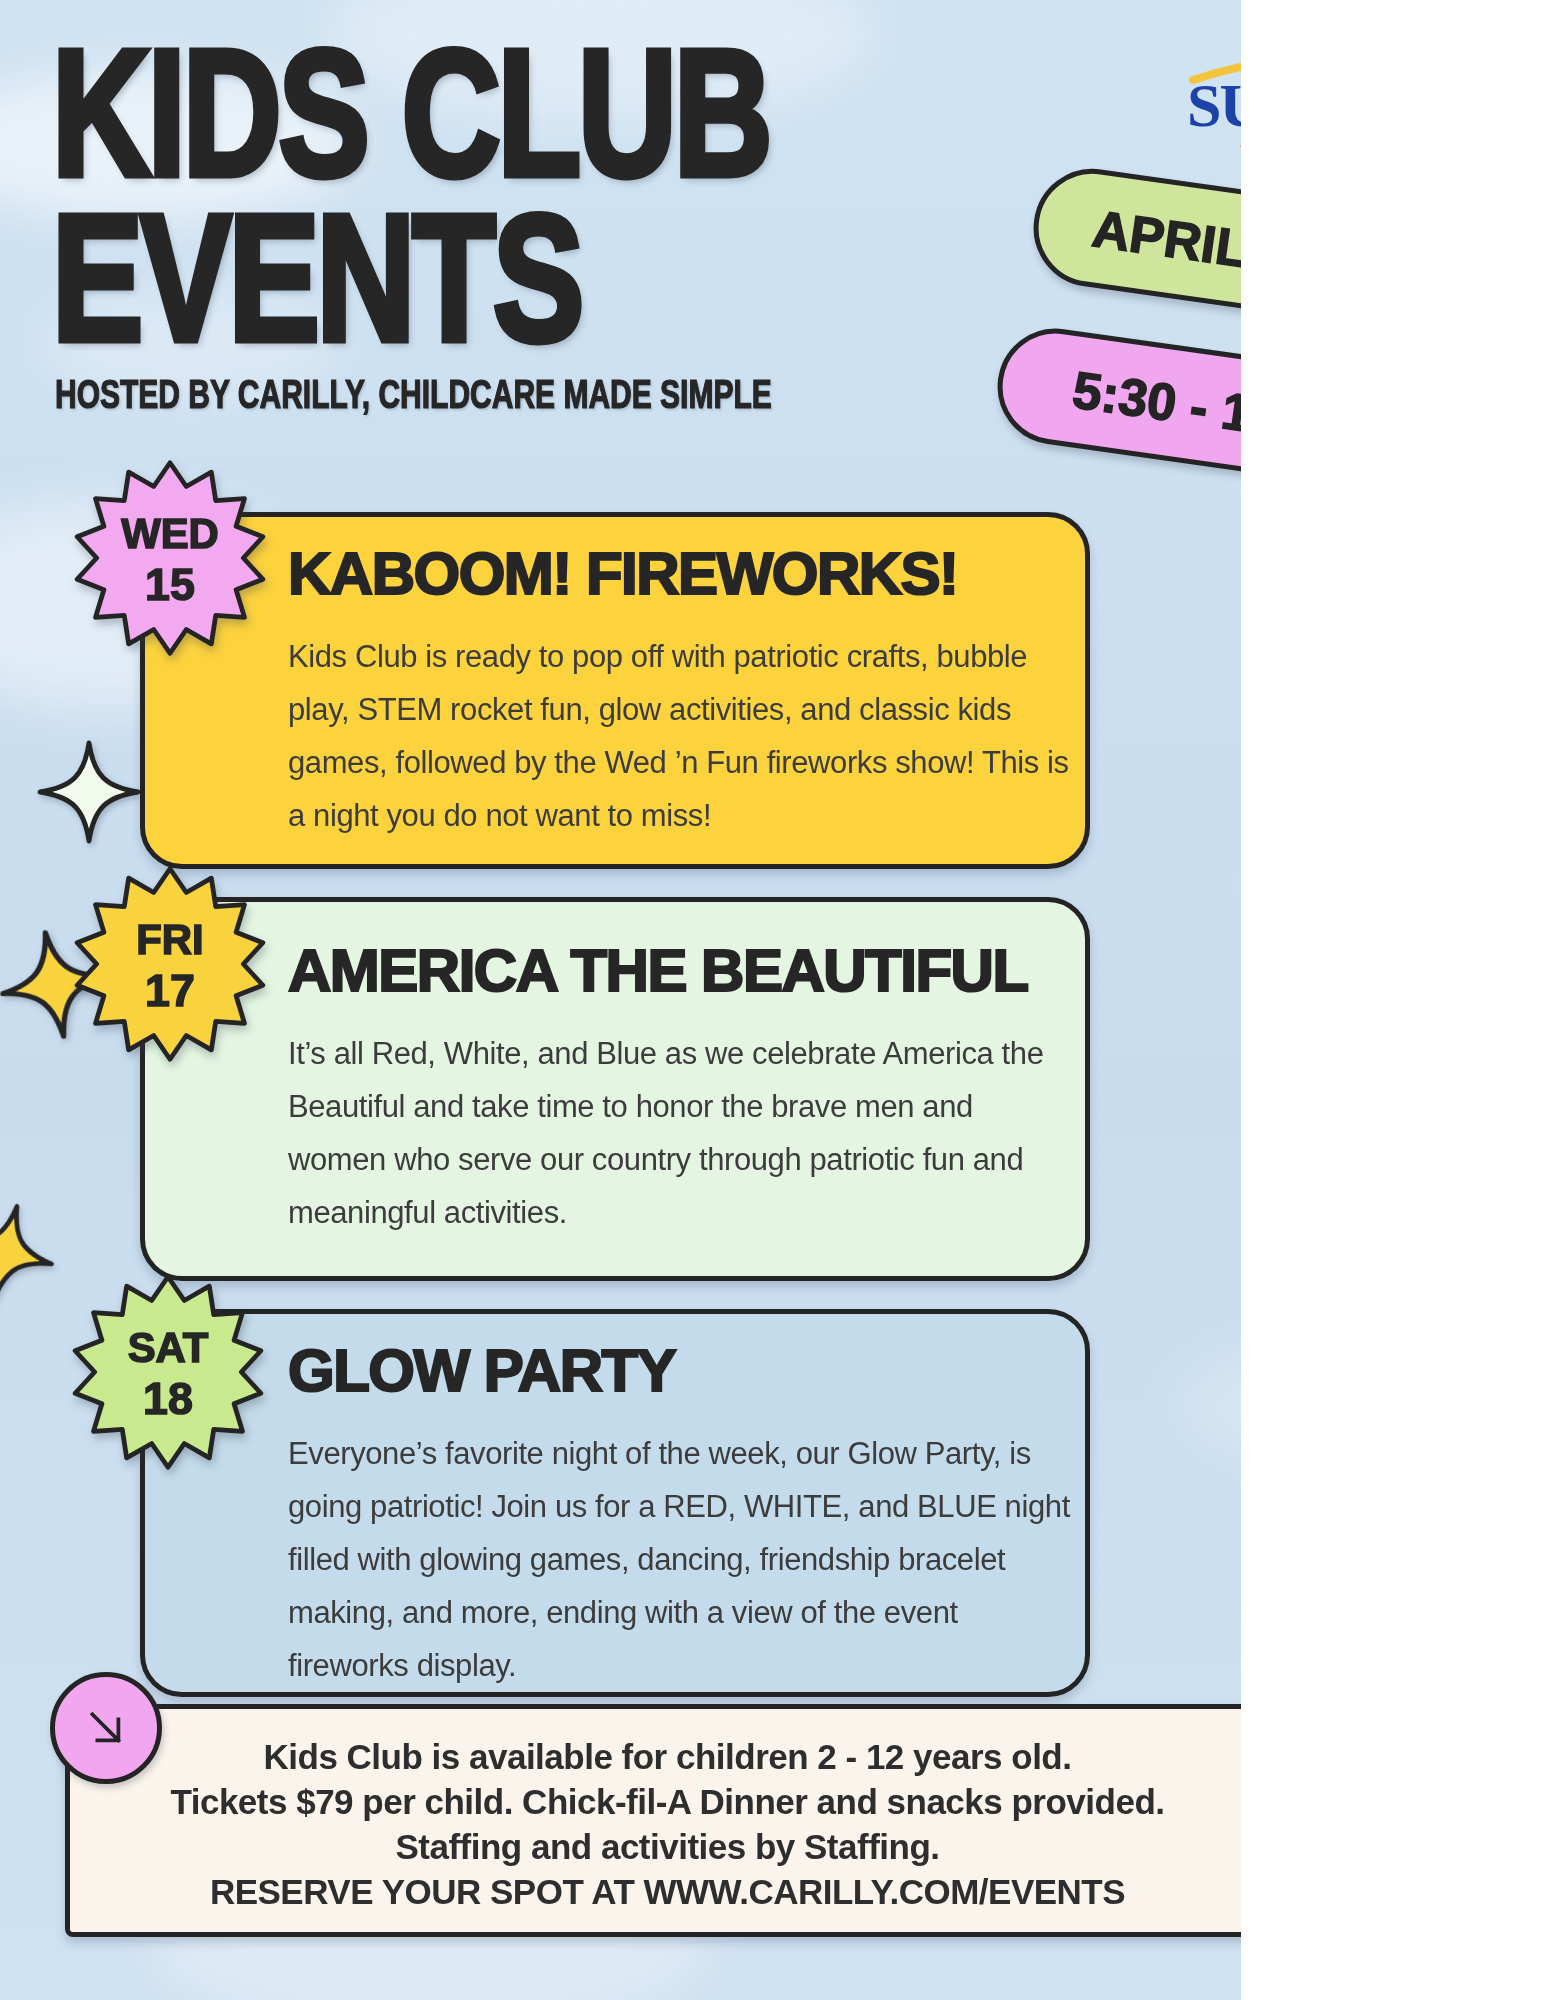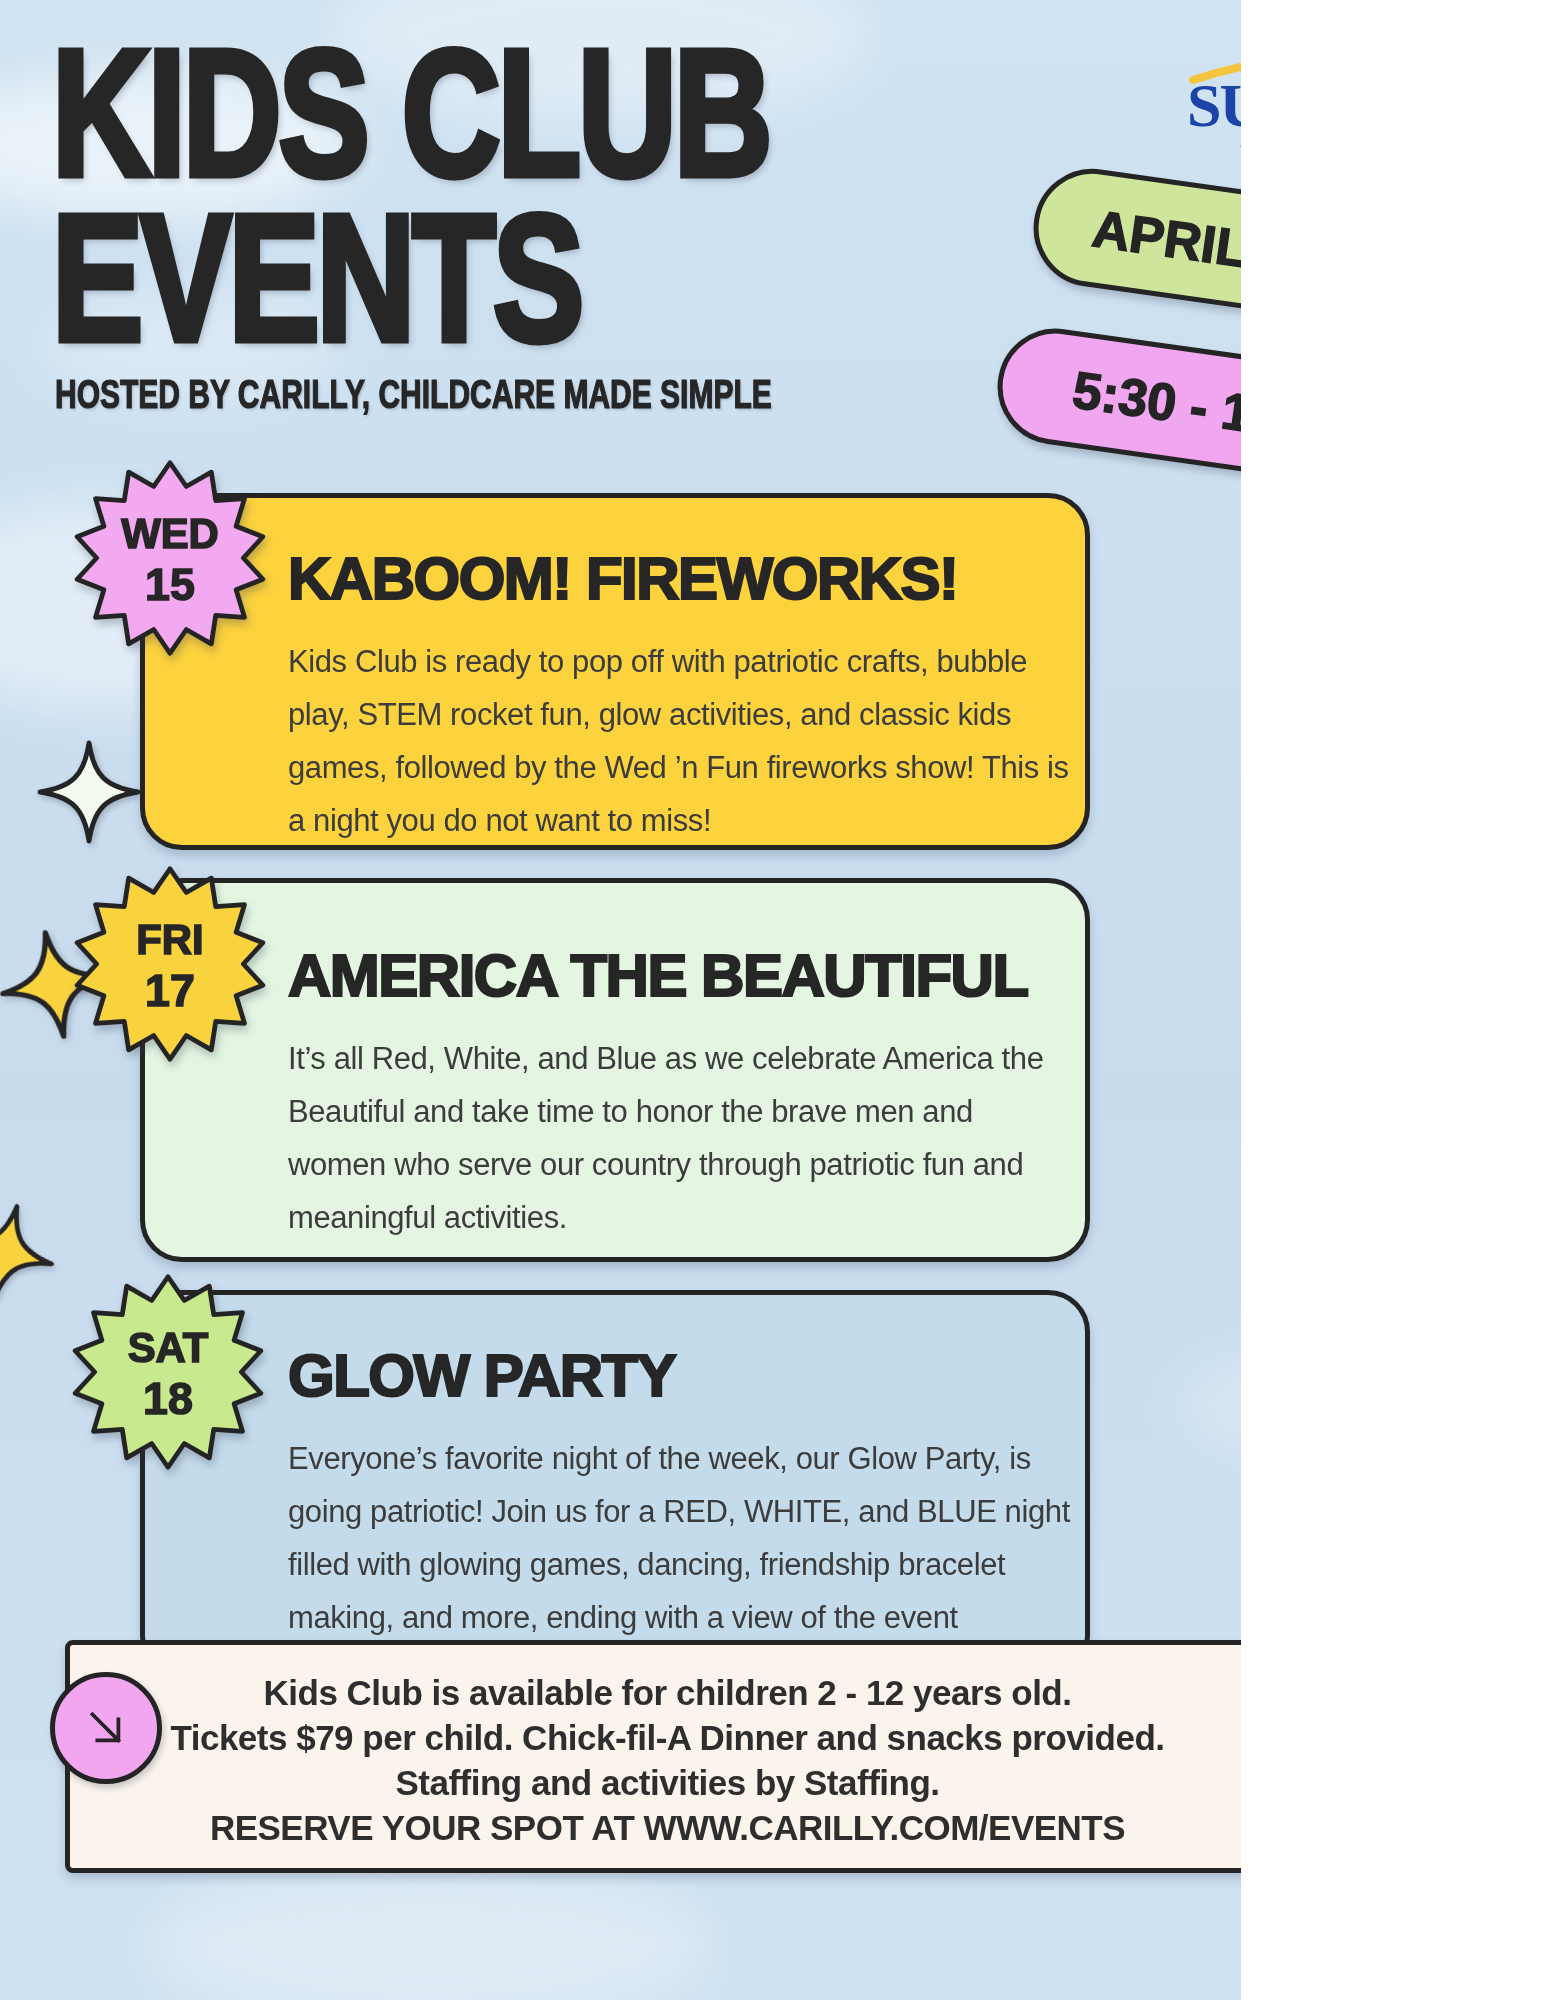--- a/index.html
+++ b/index.html
@@ -46,8 +46,8 @@
 
   .card{
     position:absolute;left:140px;width:950px;border:5px solid #242424;border-radius:42px;
-    box-sizing:border-box;padding:42px 12px 20px 143px;
-    box-shadow:0 6px 10px rgba(50,70,100,.22);z-index:1;
+    box-sizing:border-box;padding:18px 12px 20px 143px;
+    box-shadow:0 6px 10px rgba(50,70,100,.22);z-index:1;margin-top:19px;
   }
   .card1{top:493px;height:357px;}
   .card2{top:878px;height:384px;}

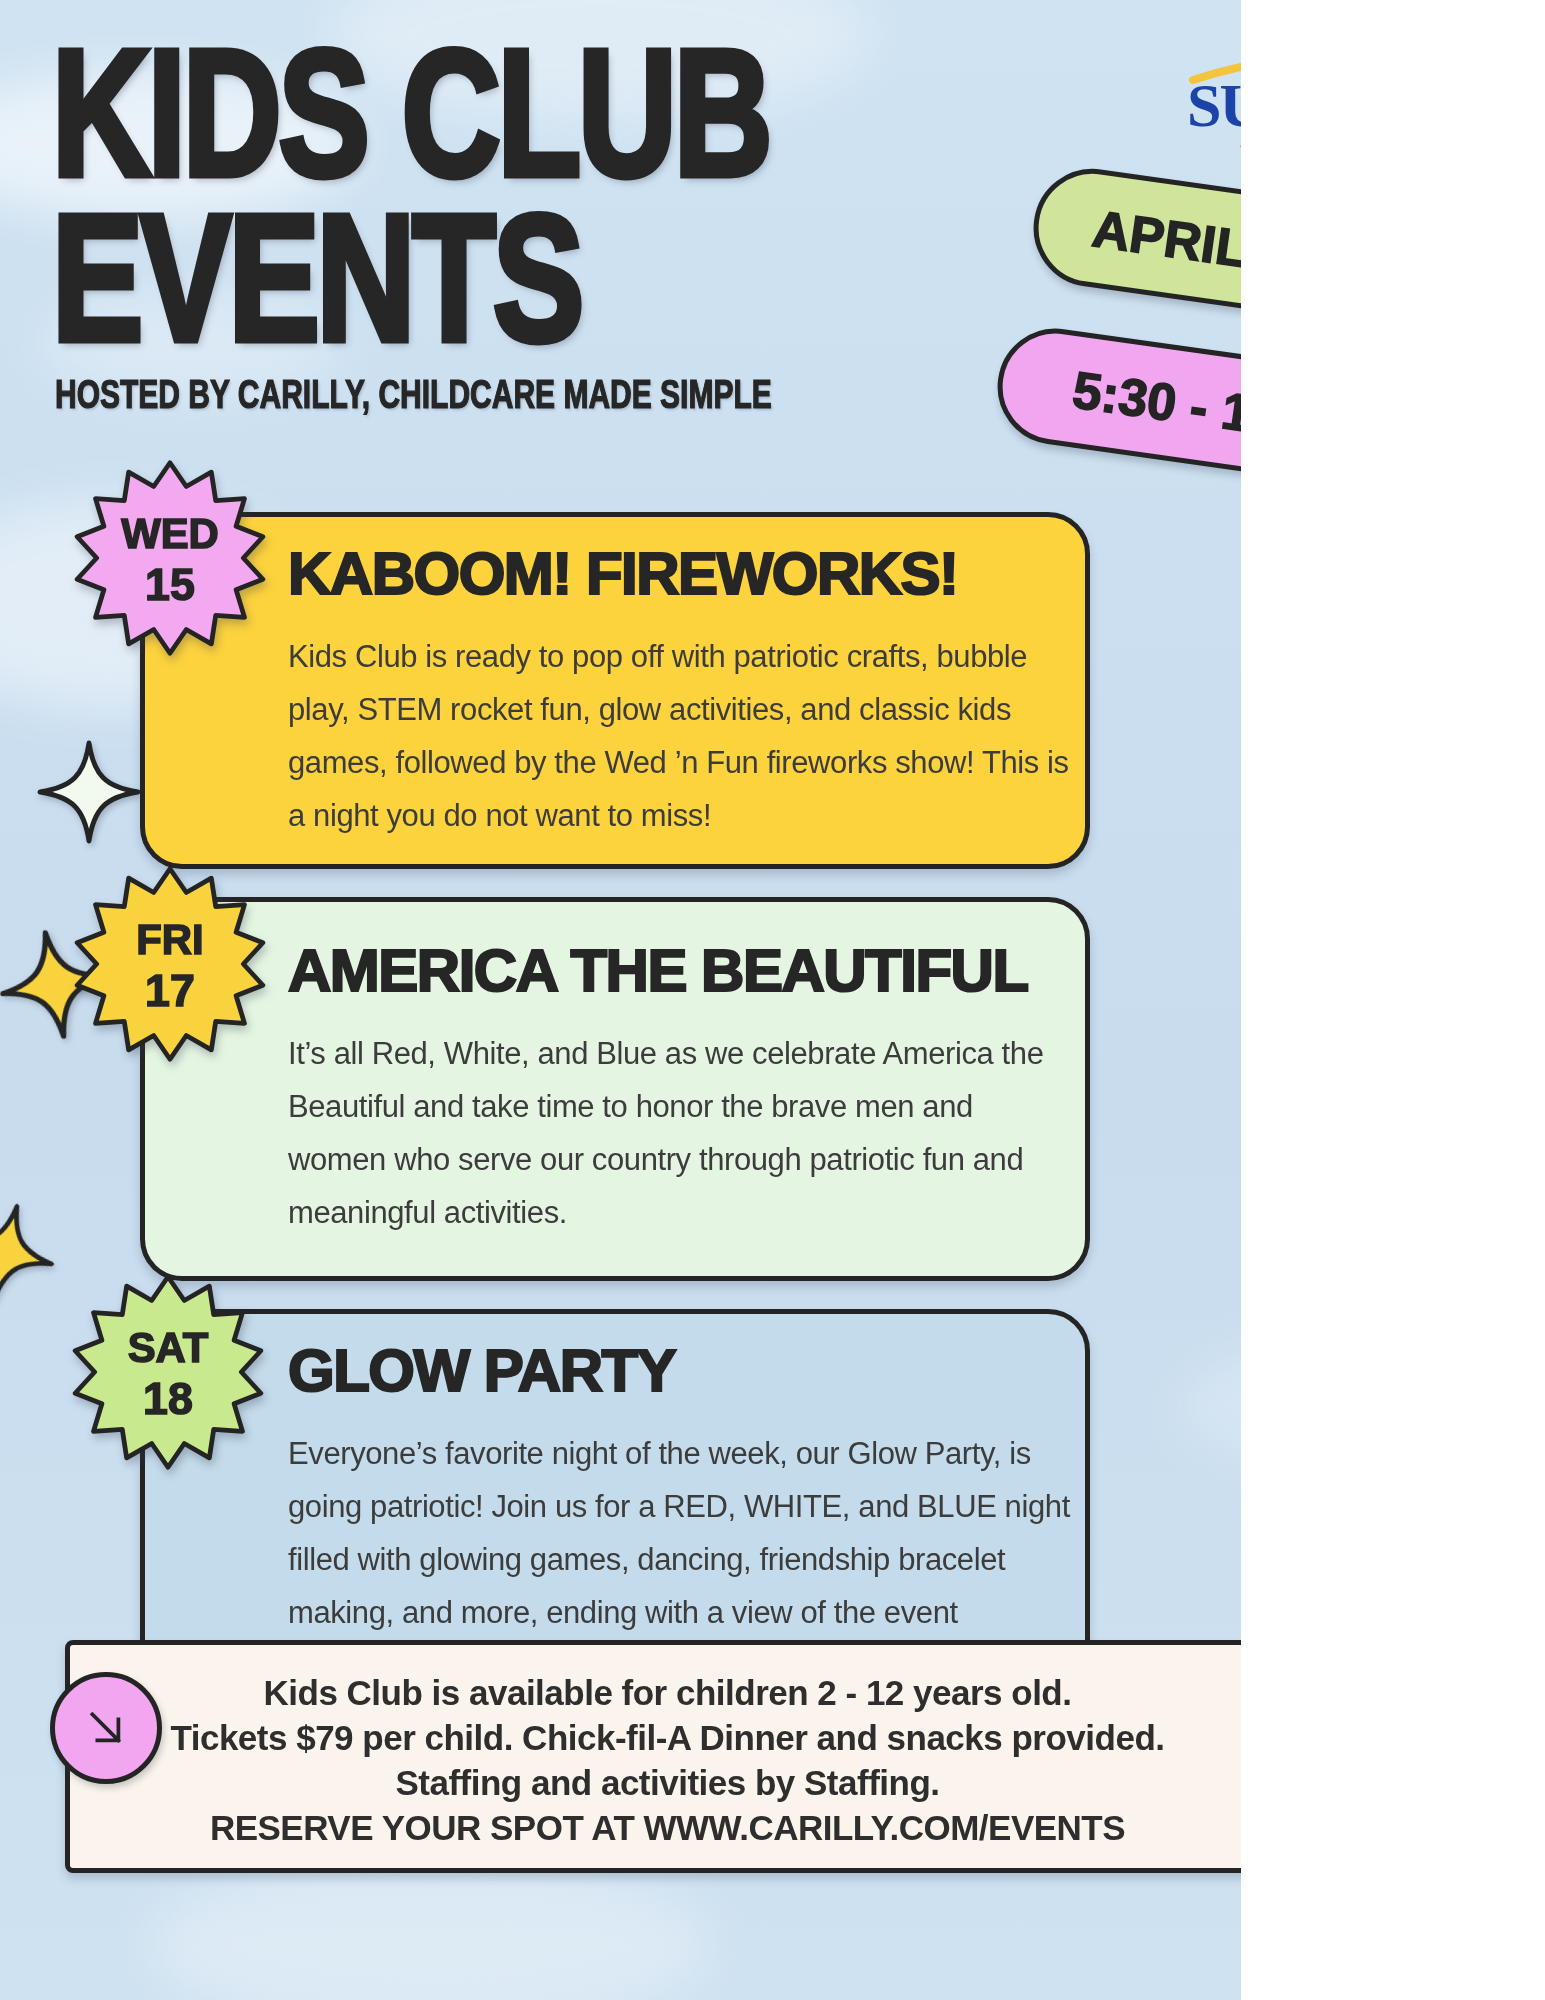--- a/index.html
+++ b/index.html
@@ -83,7 +83,7 @@
   .sp6{left:1428px;top:1572px;width:116px;height:116px;transform:rotate(-8deg);}
 
   .footer-card{
-    position:absolute;left:65px;top:1640px;width:1205px;height:233px;
+    position:absolute;left:65px;top:1704px;width:1205px;height:233px;
     border:5px solid #242424;border-radius:8px;box-sizing:border-box;
     display:flex;flex-direction:column;justify-content:center;text-align:center;
     box-shadow:0 6px 10px rgba(50,70,100,.22);z-index:1;padding:6px 0 0;

